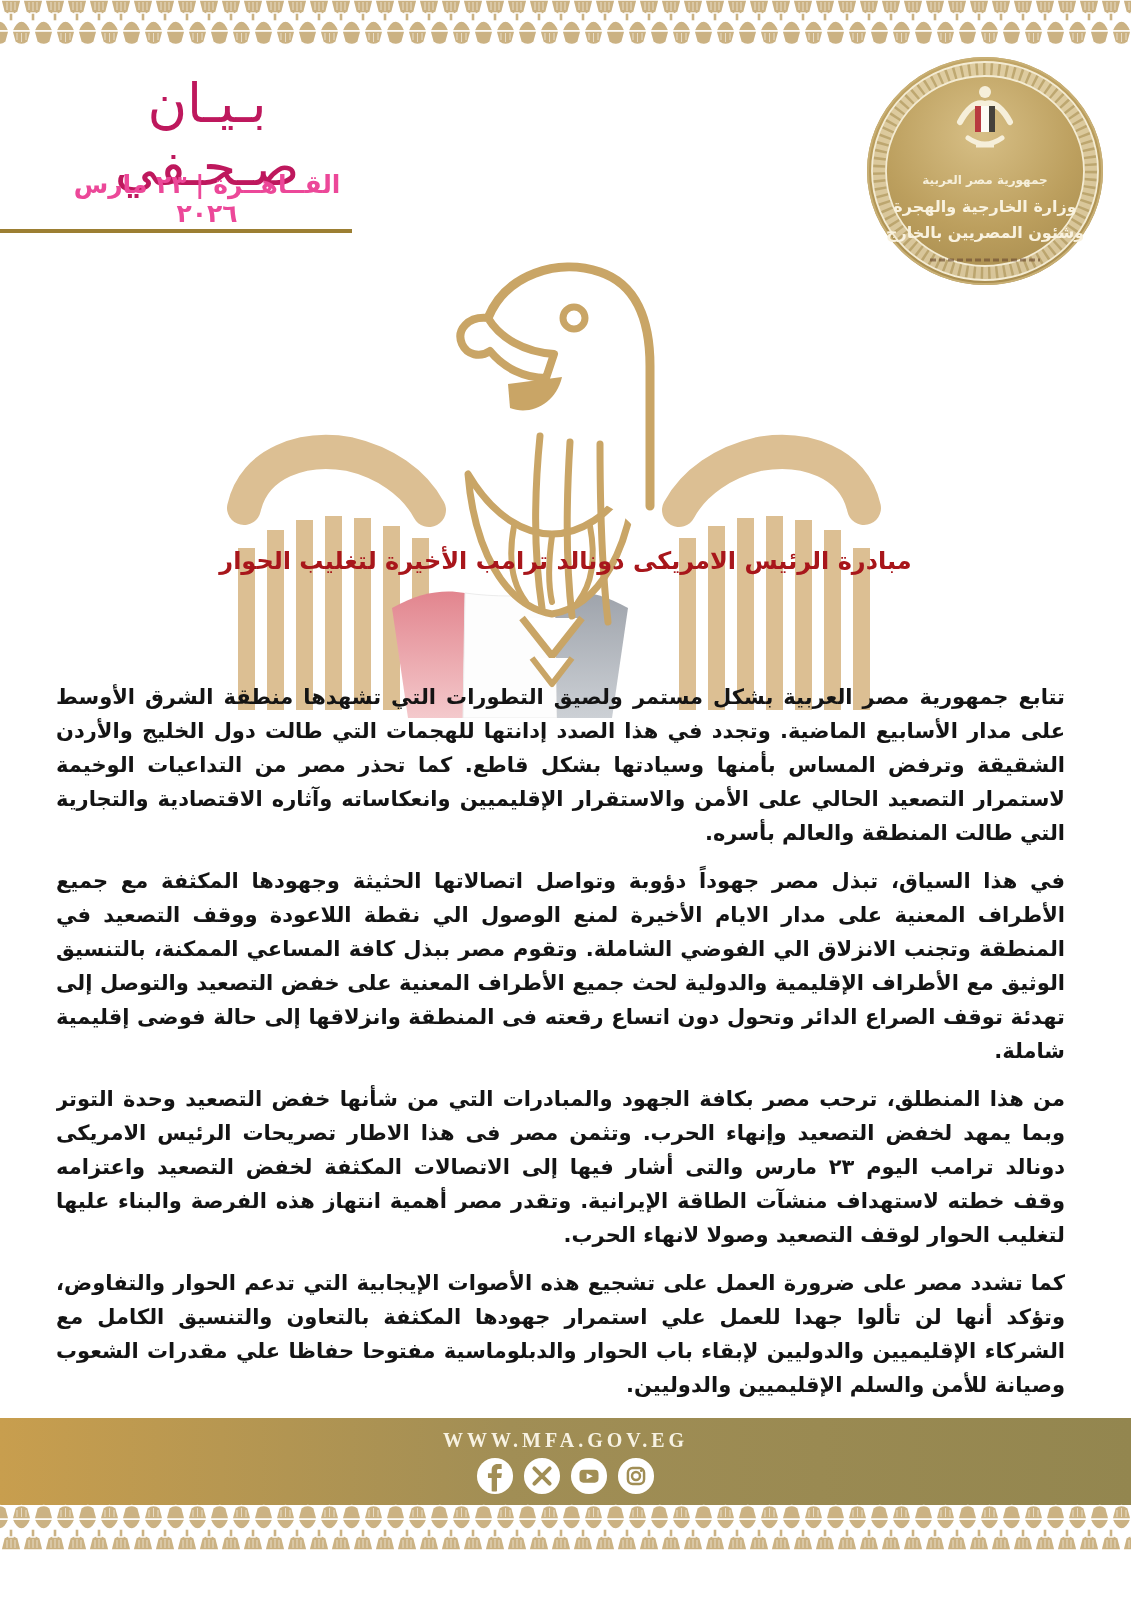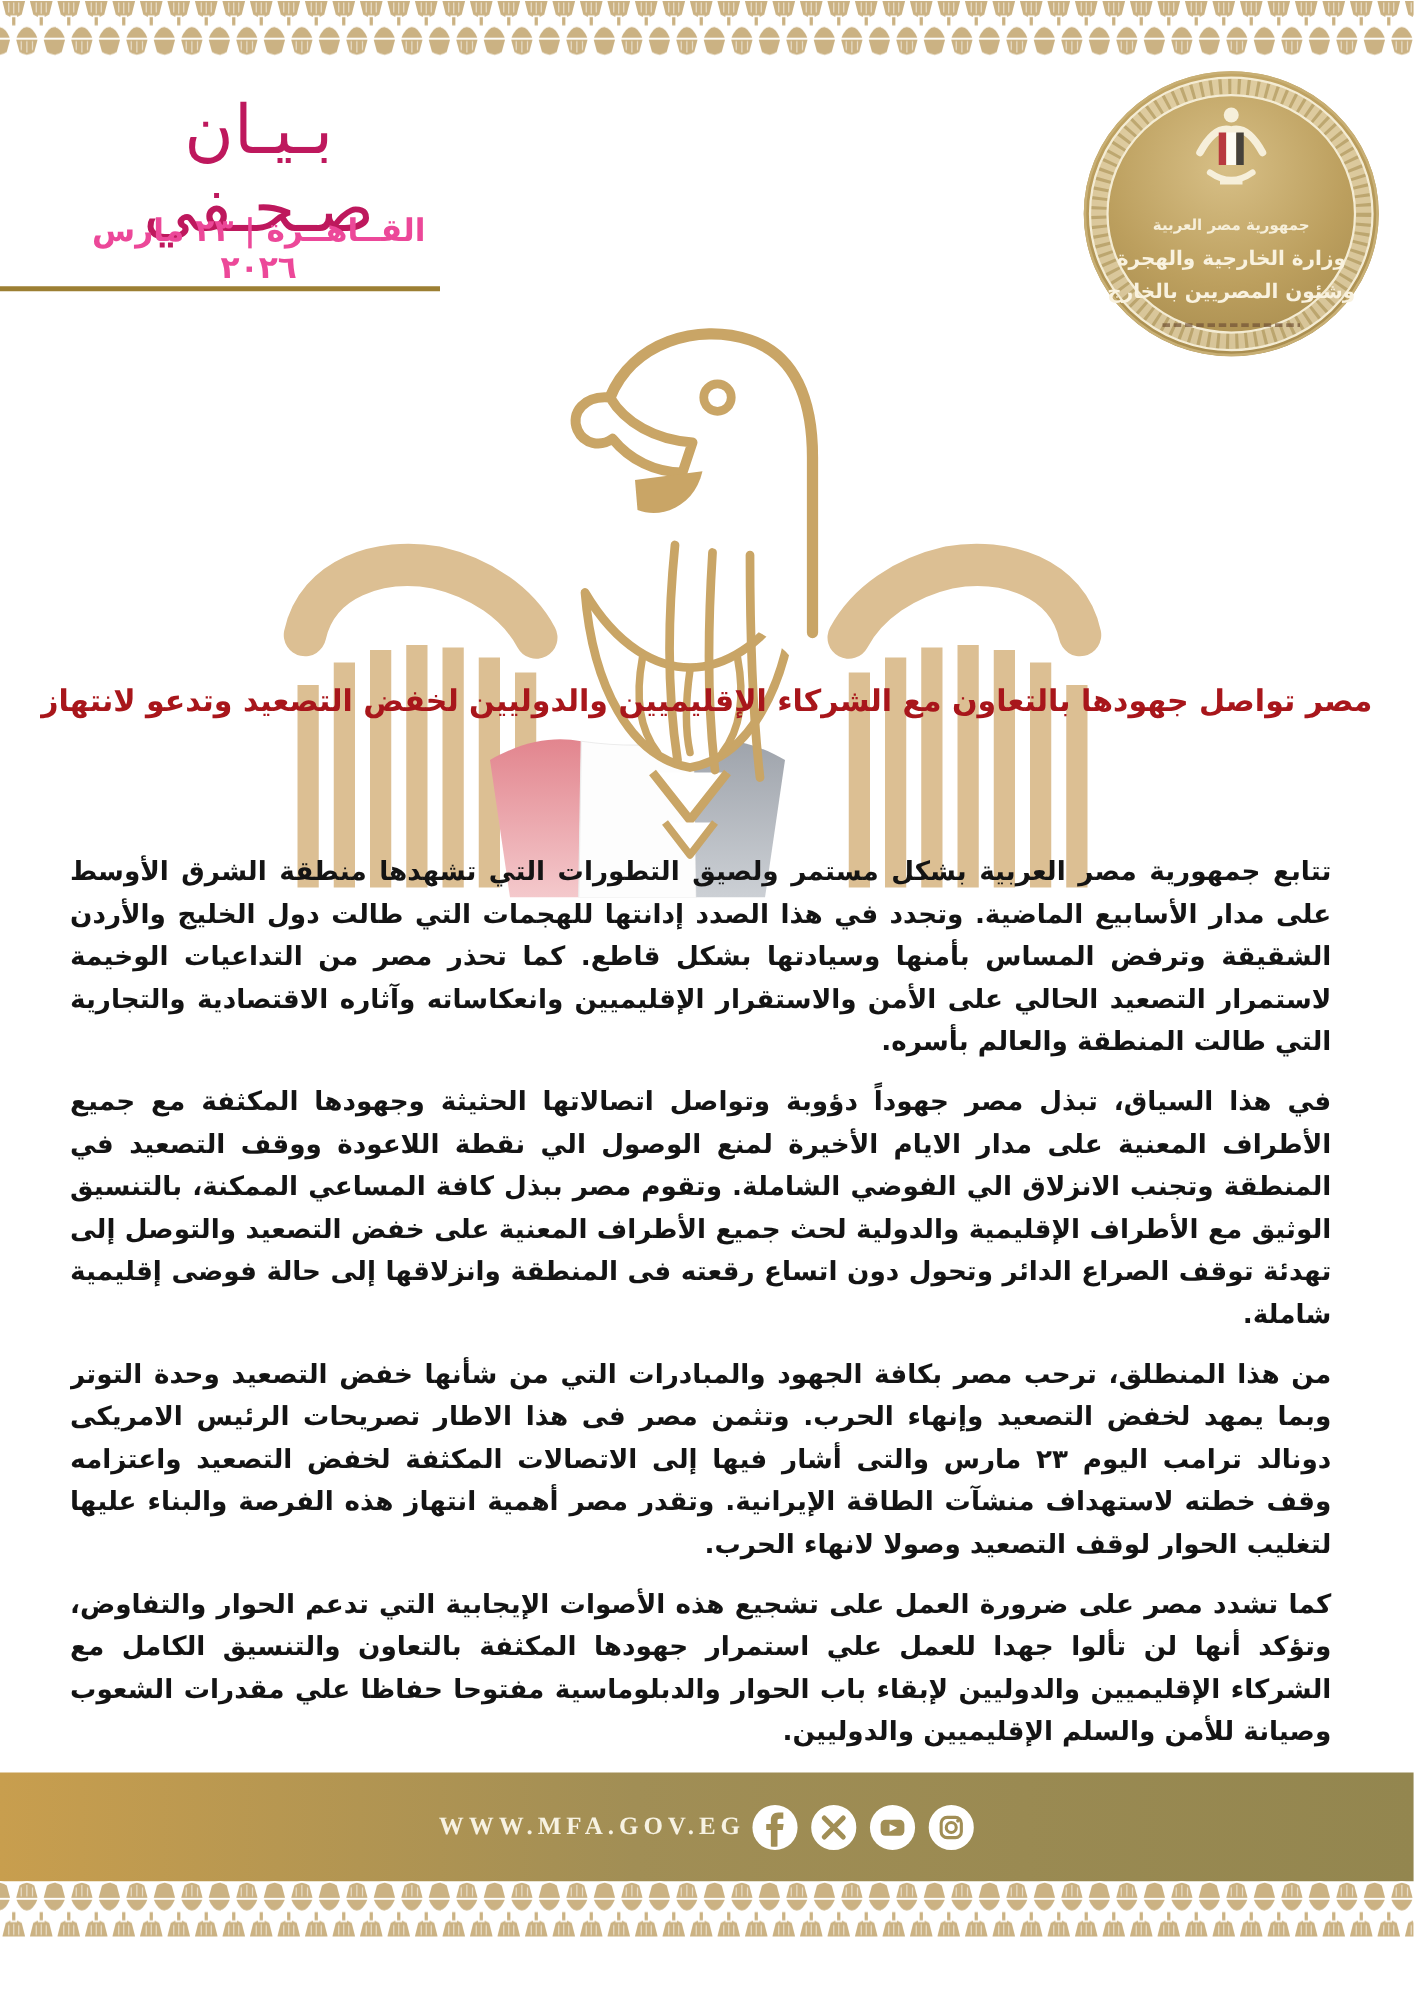--- a/index.html
+++ b/index.html
@@ -167,6 +167,7 @@
 
 <div class="abs headline">
   <div>مصر تواصل جهودها بالتعاون مع الشركاء الإقليميين والدوليين لخفض التصعيد وتدعو لانتهاز</div>
+  <div>مبادرة الرئيس الامريكى دونالد ترامب الأخيرة لتغليب الحوار</div>
 </div>
 
 <div class="abs body-copy">

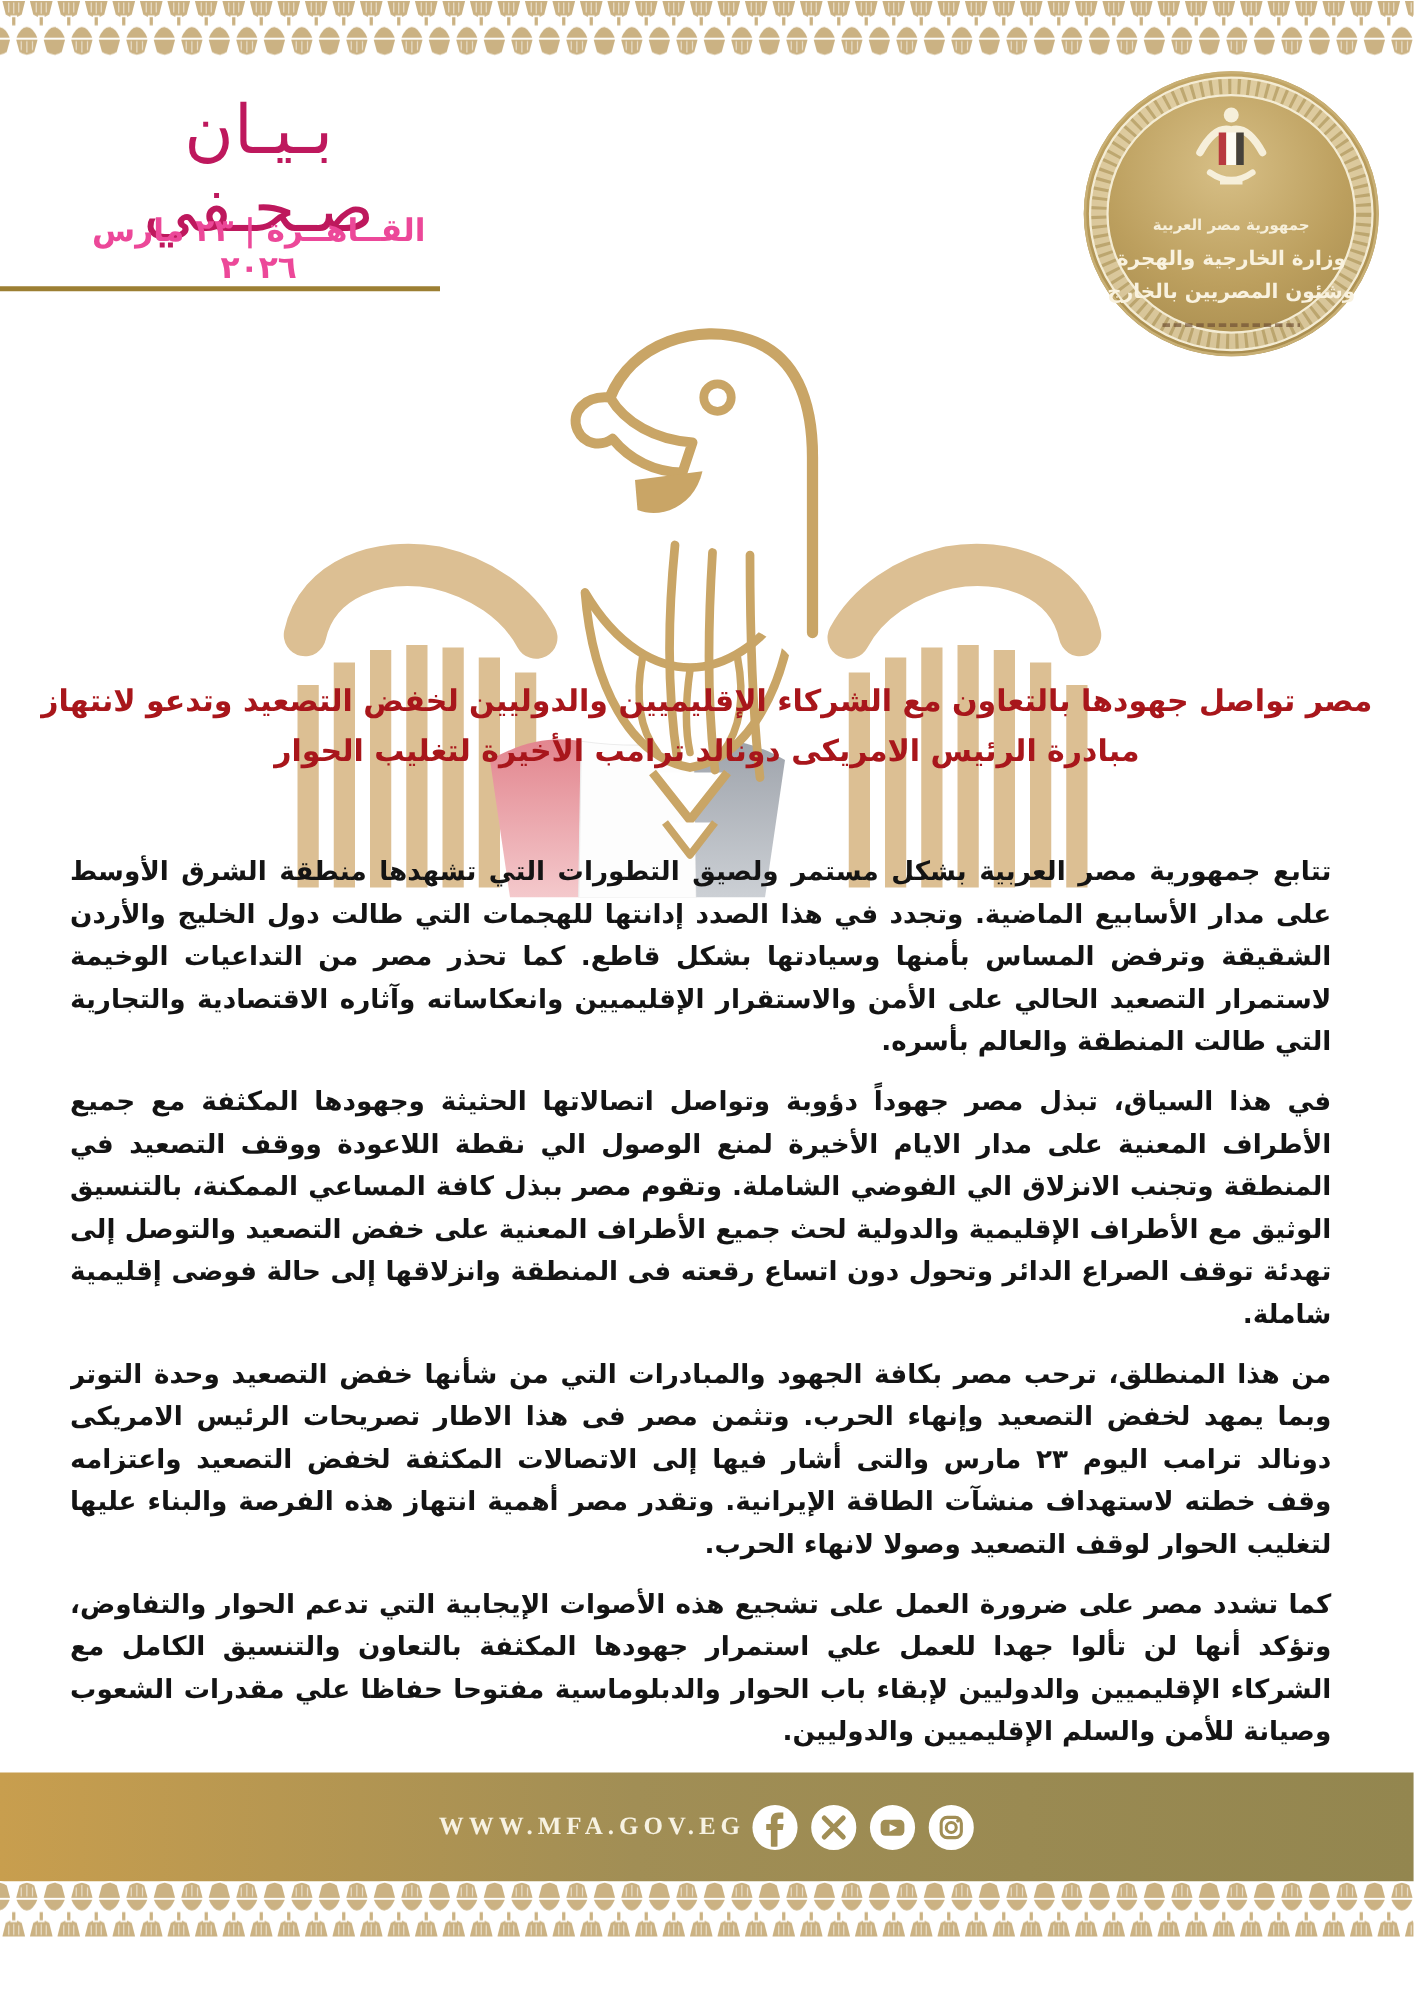--- a/index.html
+++ b/index.html
@@ -166,7 +166,6 @@
 </svg>
 
 <div class="abs headline">
-  <div>مصر تواصل جهودها بالتعاون مع الشركاء الإقليميين والدوليين لخفض التصعيد وتدعو لانتهاز</div>
   <div>مبادرة الرئيس الامريكى دونالد ترامب الأخيرة لتغليب الحوار</div>
 </div>
 

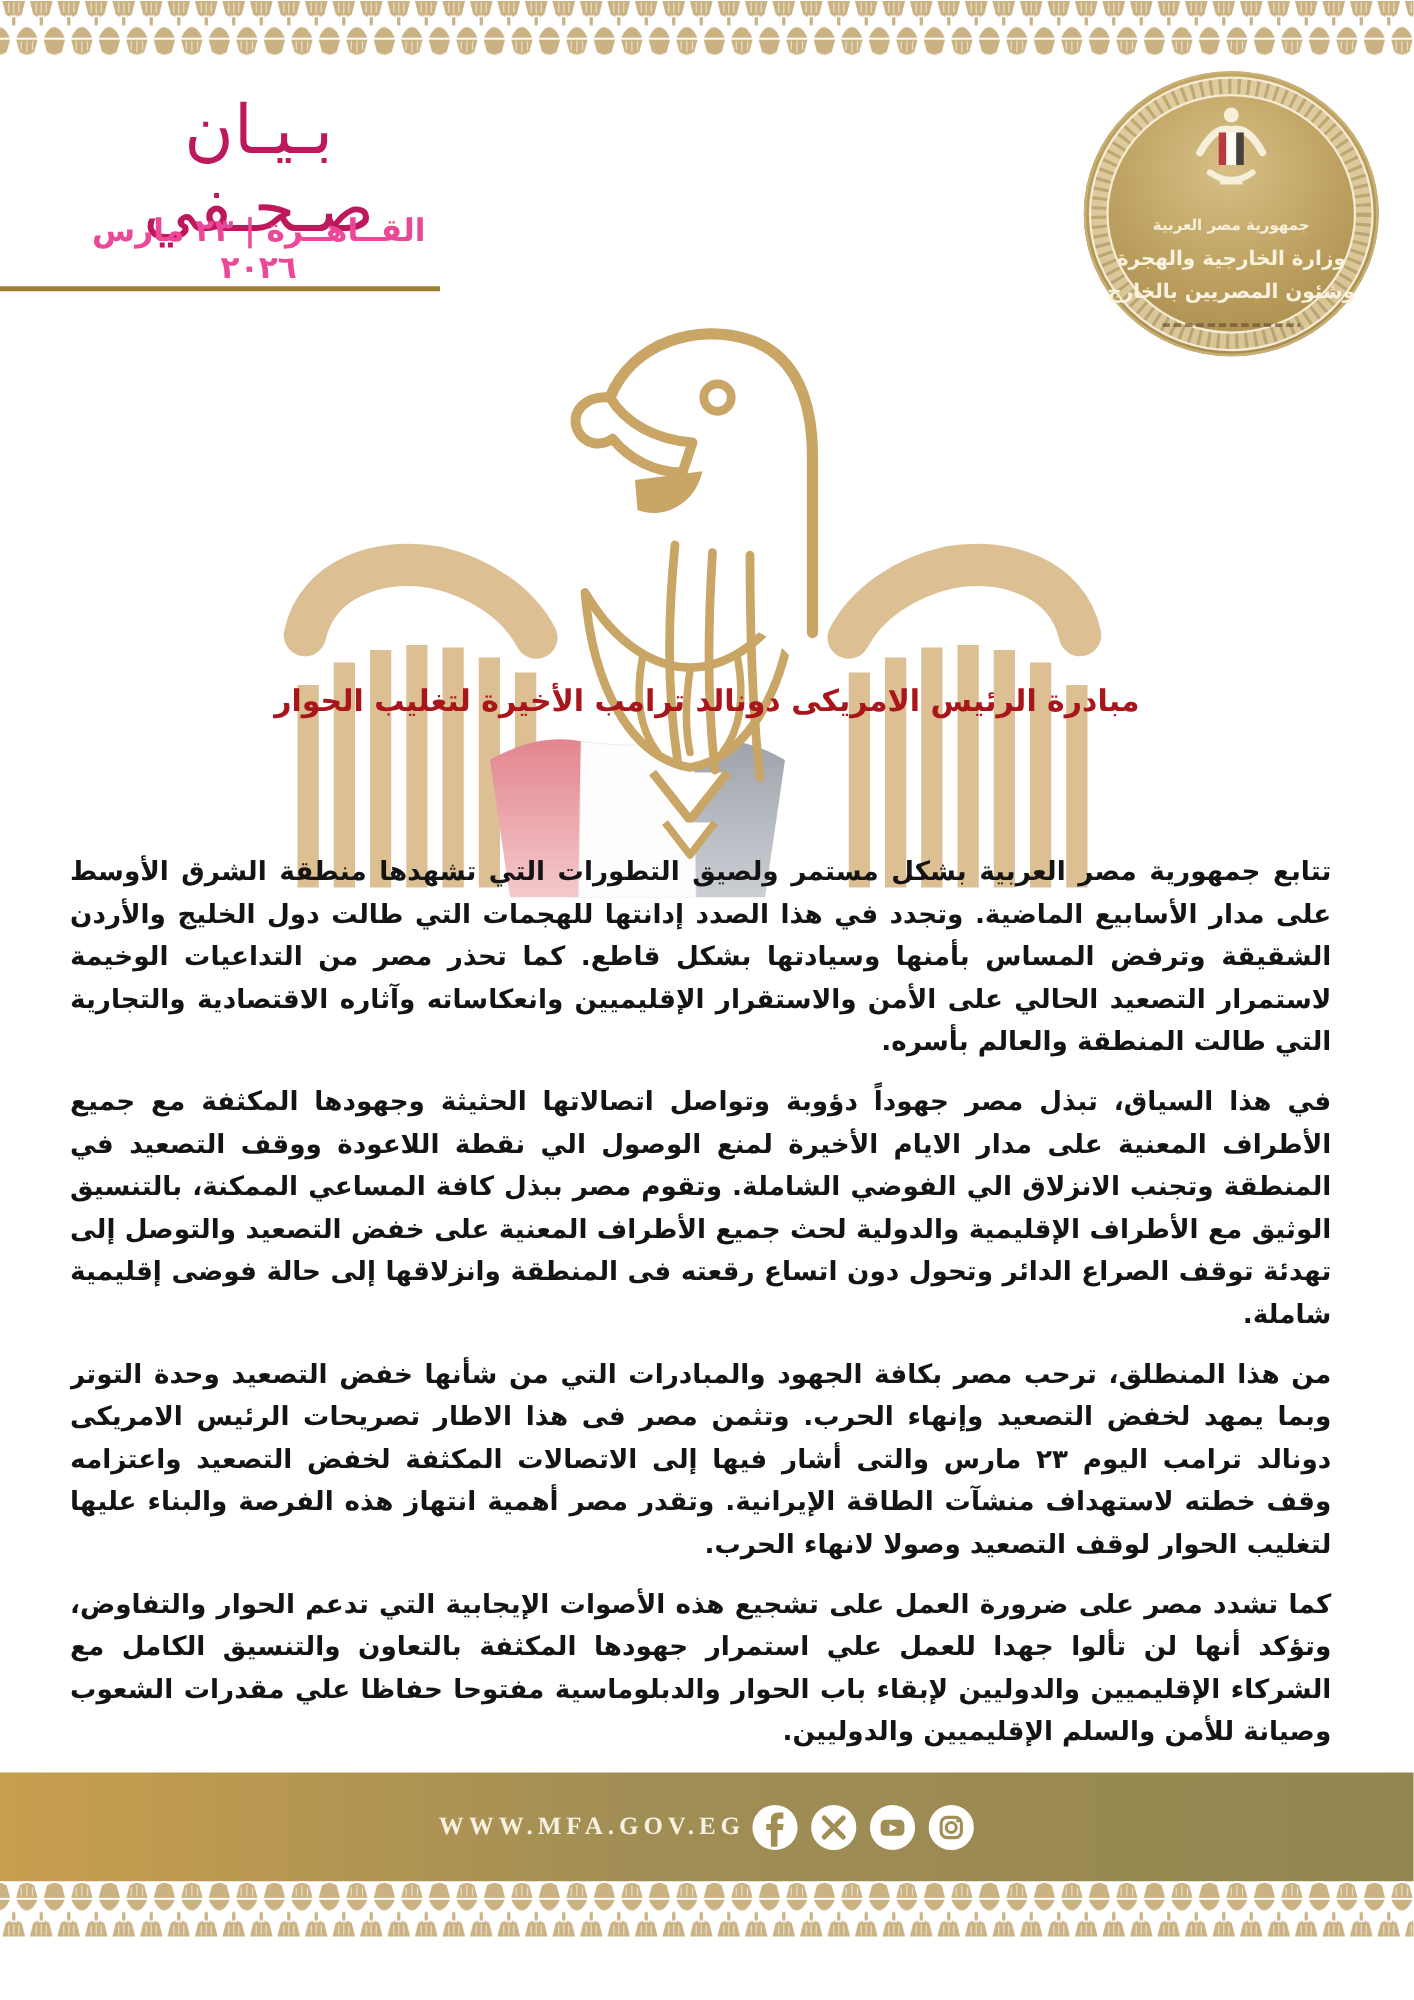--- a/index.html
+++ b/index.html
@@ -39,7 +39,7 @@
   
   .footer-band{left:0;top:1418px;width:1131px;height:87px;
     background:linear-gradient(90deg,#c89e4e 0%,#a18e55 45%,#93864f 100%);
-    display:flex;align-items:center;justify-content:center;gap:5px;}
+    display:flex;flex-direction:column;align-items:center;justify-content:center;gap:5px;}
   .website{font-family:"Liberation Serif","DejaVu Serif",serif;color:#f7f2e2;
     font-size:20px;letter-spacing:4px;font-weight:bold;text-decoration:none;}
   .social-row{display:flex;gap:9px;align-items:center;}

